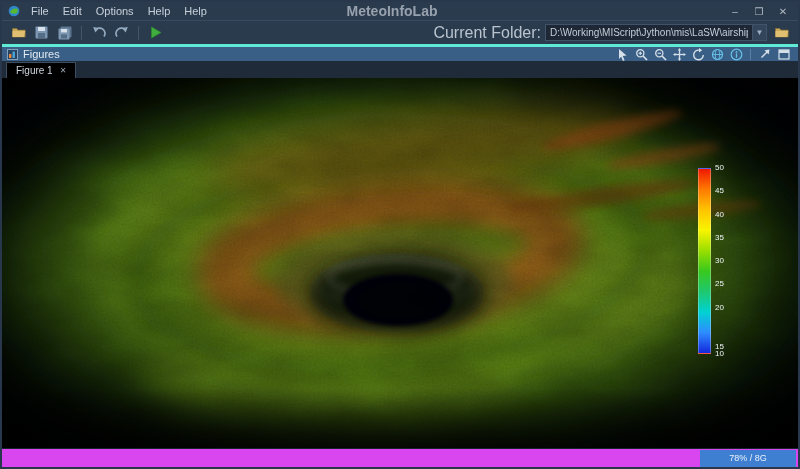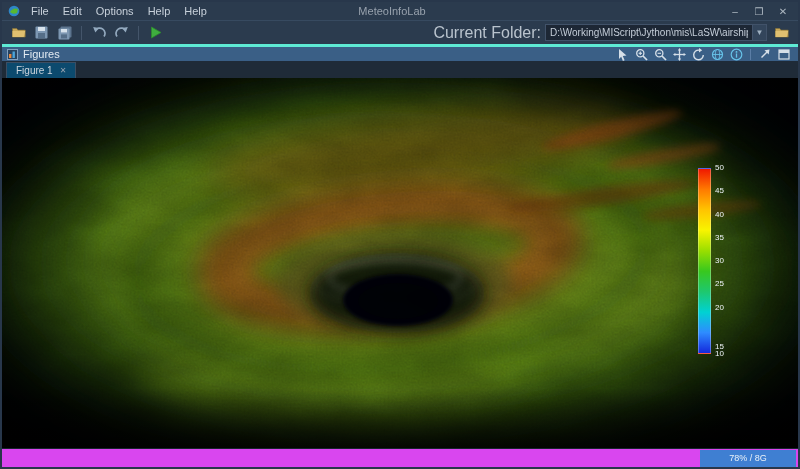--- a/index.html
+++ b/index.html
@@ -13,8 +13,8 @@
               padding:0 4px; position:relative; flex:0 0 auto; }
   .titlebar .logo { width:12px; height:12px; margin:0 4px 0 2px; }
   .menu-item { font-size:11px; color:#c7d0da; padding:0 7px; line-height:18px; cursor:default; }
-  .win-title { position:absolute; left:0; right:16px; text-align:center; font-size:11px;
-               color:#97a1ad; pointer-events:none; }
+  .win-title { position:absolute; left:0; right:16px; text-align:center; font-size:14px;
+               color:#97a1ad; pointer-events:none;font-weight:bold; }
   .win-controls { margin-left:auto; display:flex; gap:2px; z-index:2; }
   .win-btn { width:22px; height:16px; display:flex; align-items:center; justify-content:center;
              color:#aeb8c2; font-size:10px; }

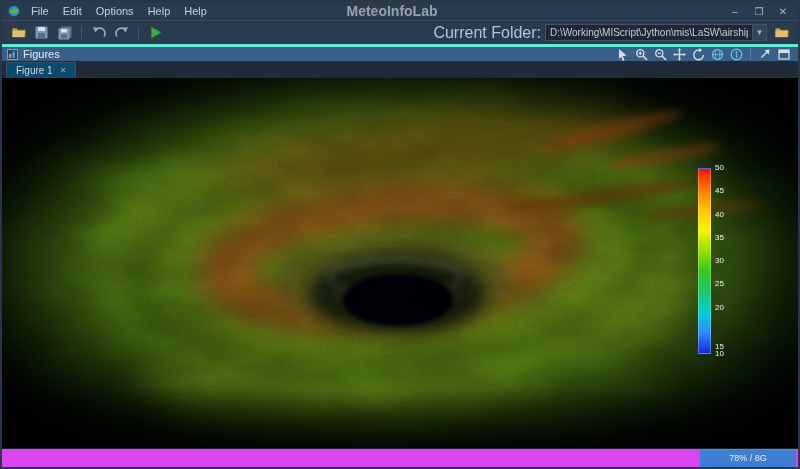--- a/index.html
+++ b/index.html
@@ -43,7 +43,7 @@
   
   .tabbar { height:17px; background:#1f2b38; display:flex; align-items:flex-end;
             padding-left:4px; flex:0 0 auto; }
-  .tab { height:16px; background:#0c4a6e; border:1px solid #3c4e63; border-bottom:none;
+  .tab { height:16px; background:#000000; border:1px solid #3c4e63; border-bottom:none;
          display:flex; align-items:center; gap:7px; padding:0 9px; font-size:10px; color:#cdd5dd; }
   .tab-close { color:#97a3b0; font-size:8px; line-height:1; }
 

